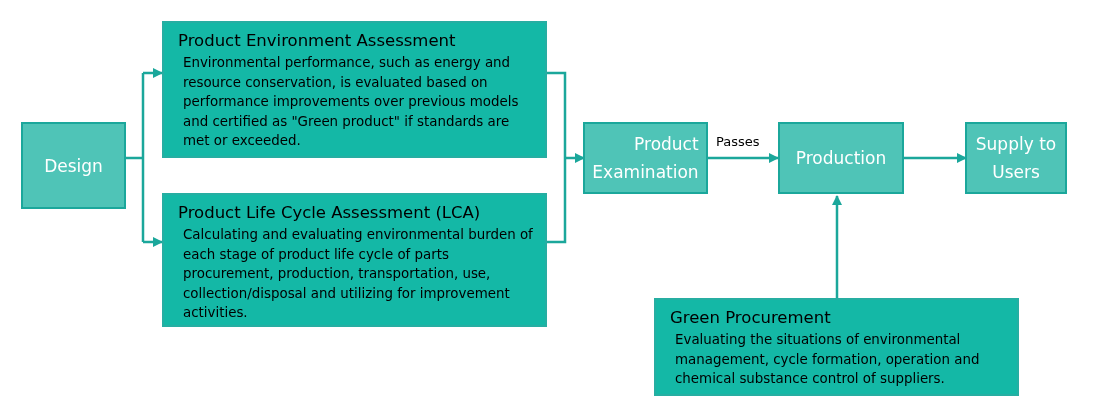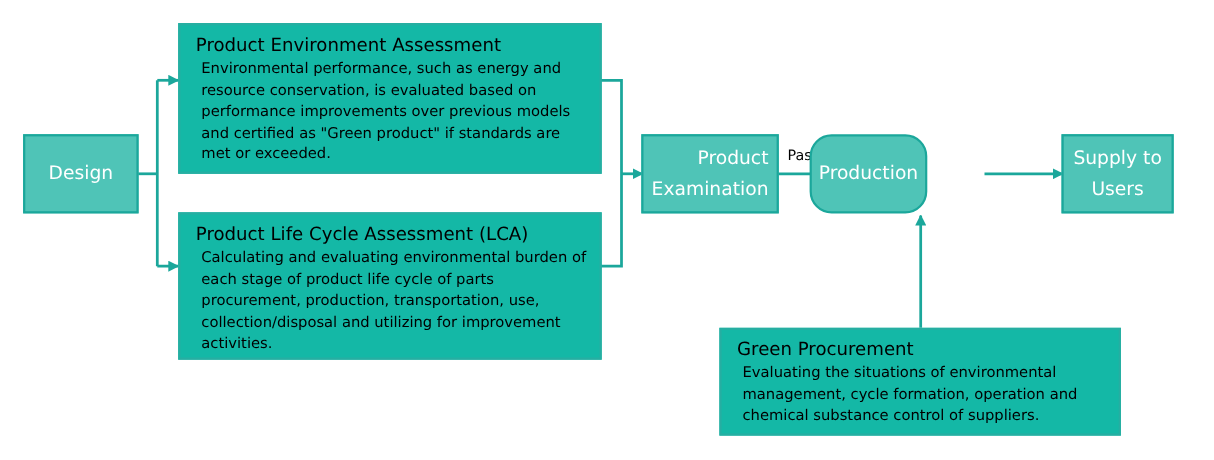--- a/index.html
+++ b/index.html
@@ -47,7 +47,7 @@
     </g>
   </svg>
 
-  <div class="node" style="left:21px; top:122px; width:105px; height:72px;">
+  <div class="node" style="left:21px; top:122px; width:105px; height:87px;">
     <span>Design</span>
   </div>
 

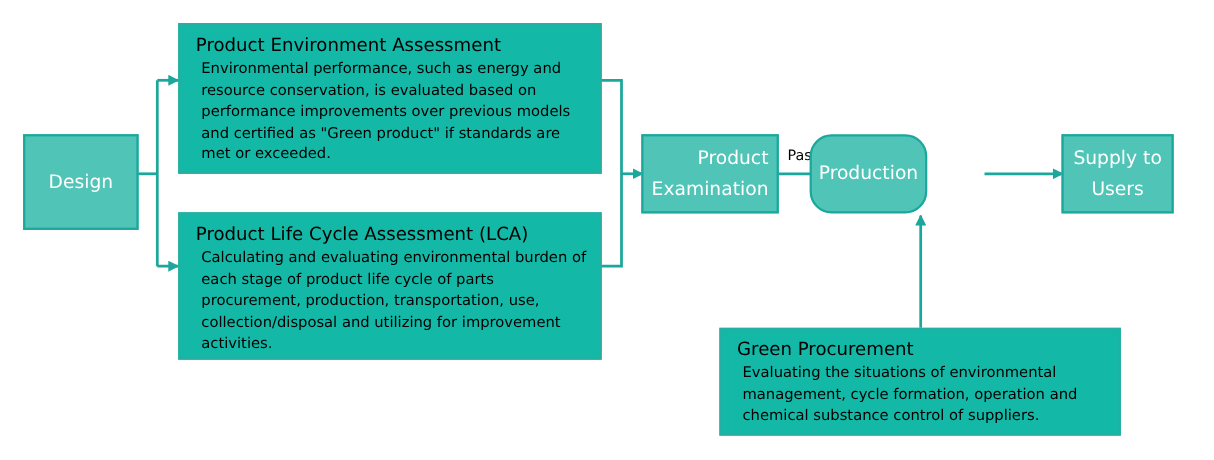--- a/index.html
+++ b/index.html
@@ -68,7 +68,7 @@
 
   <div class="edge-label" style="left:716px; top:134px;">Passes</div>
 
-  <div class="node" style="left:736px; top:122px; width:107px; height:72px;border-radius:20px;">
+  <div class="node" style="left:778px; top:122px; width:126px; height:72px;">
     <span>Production</span>
   </div>
 

